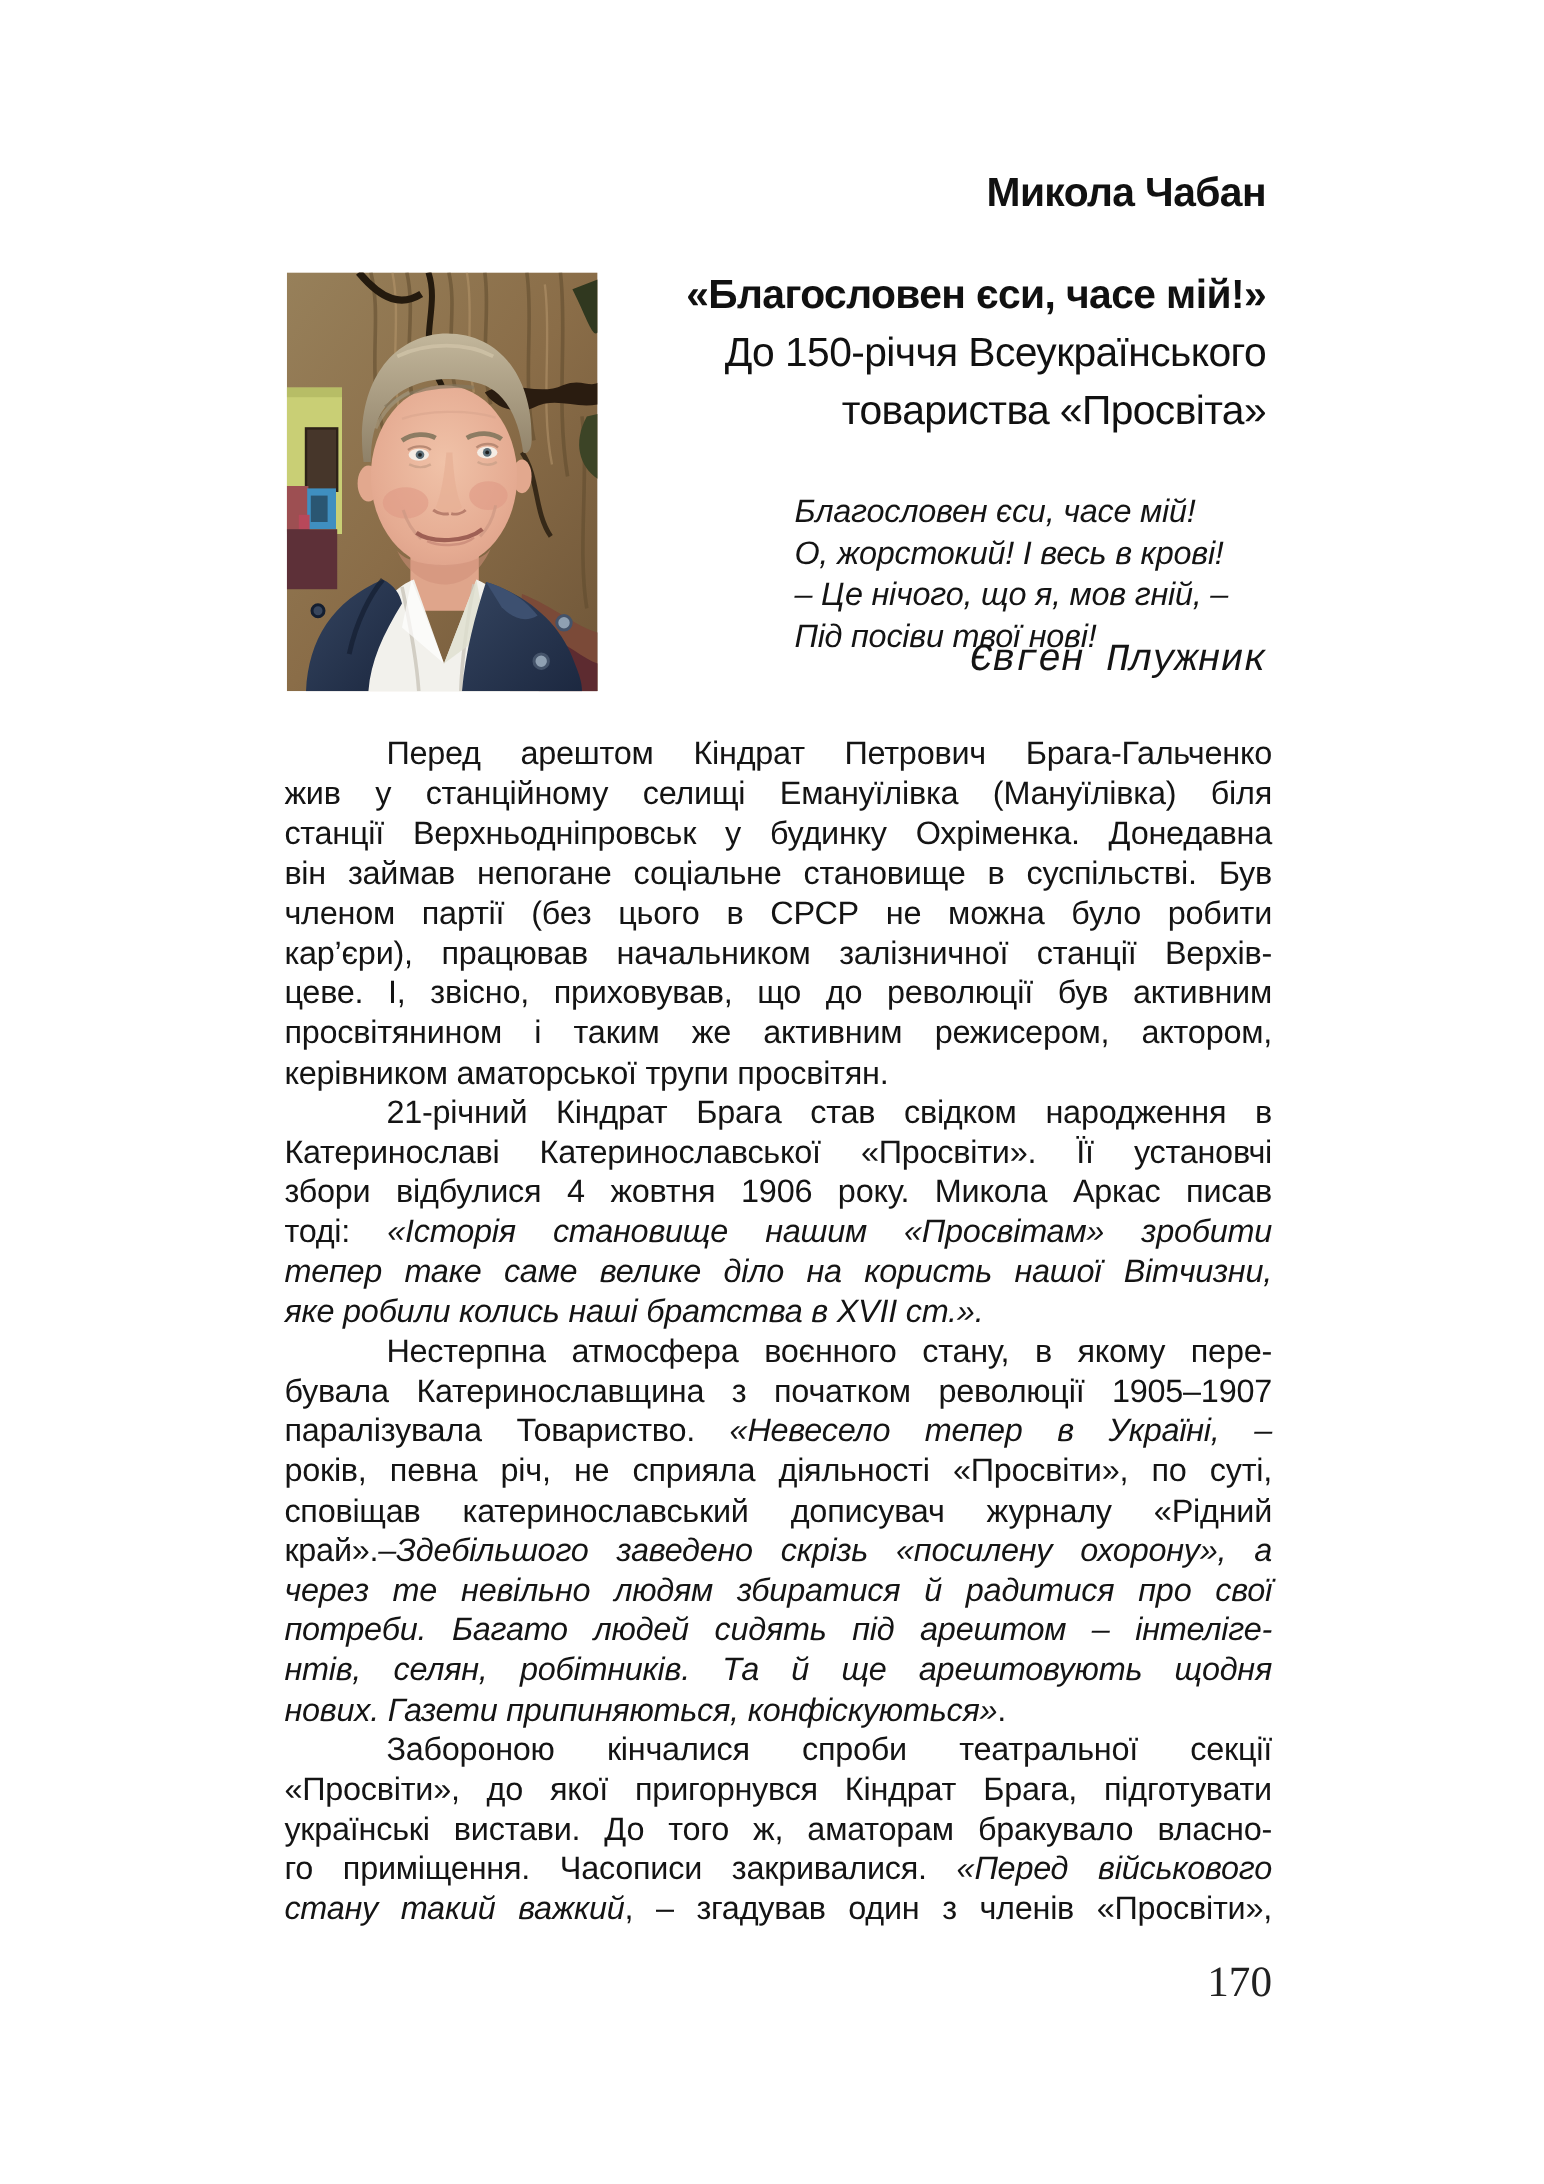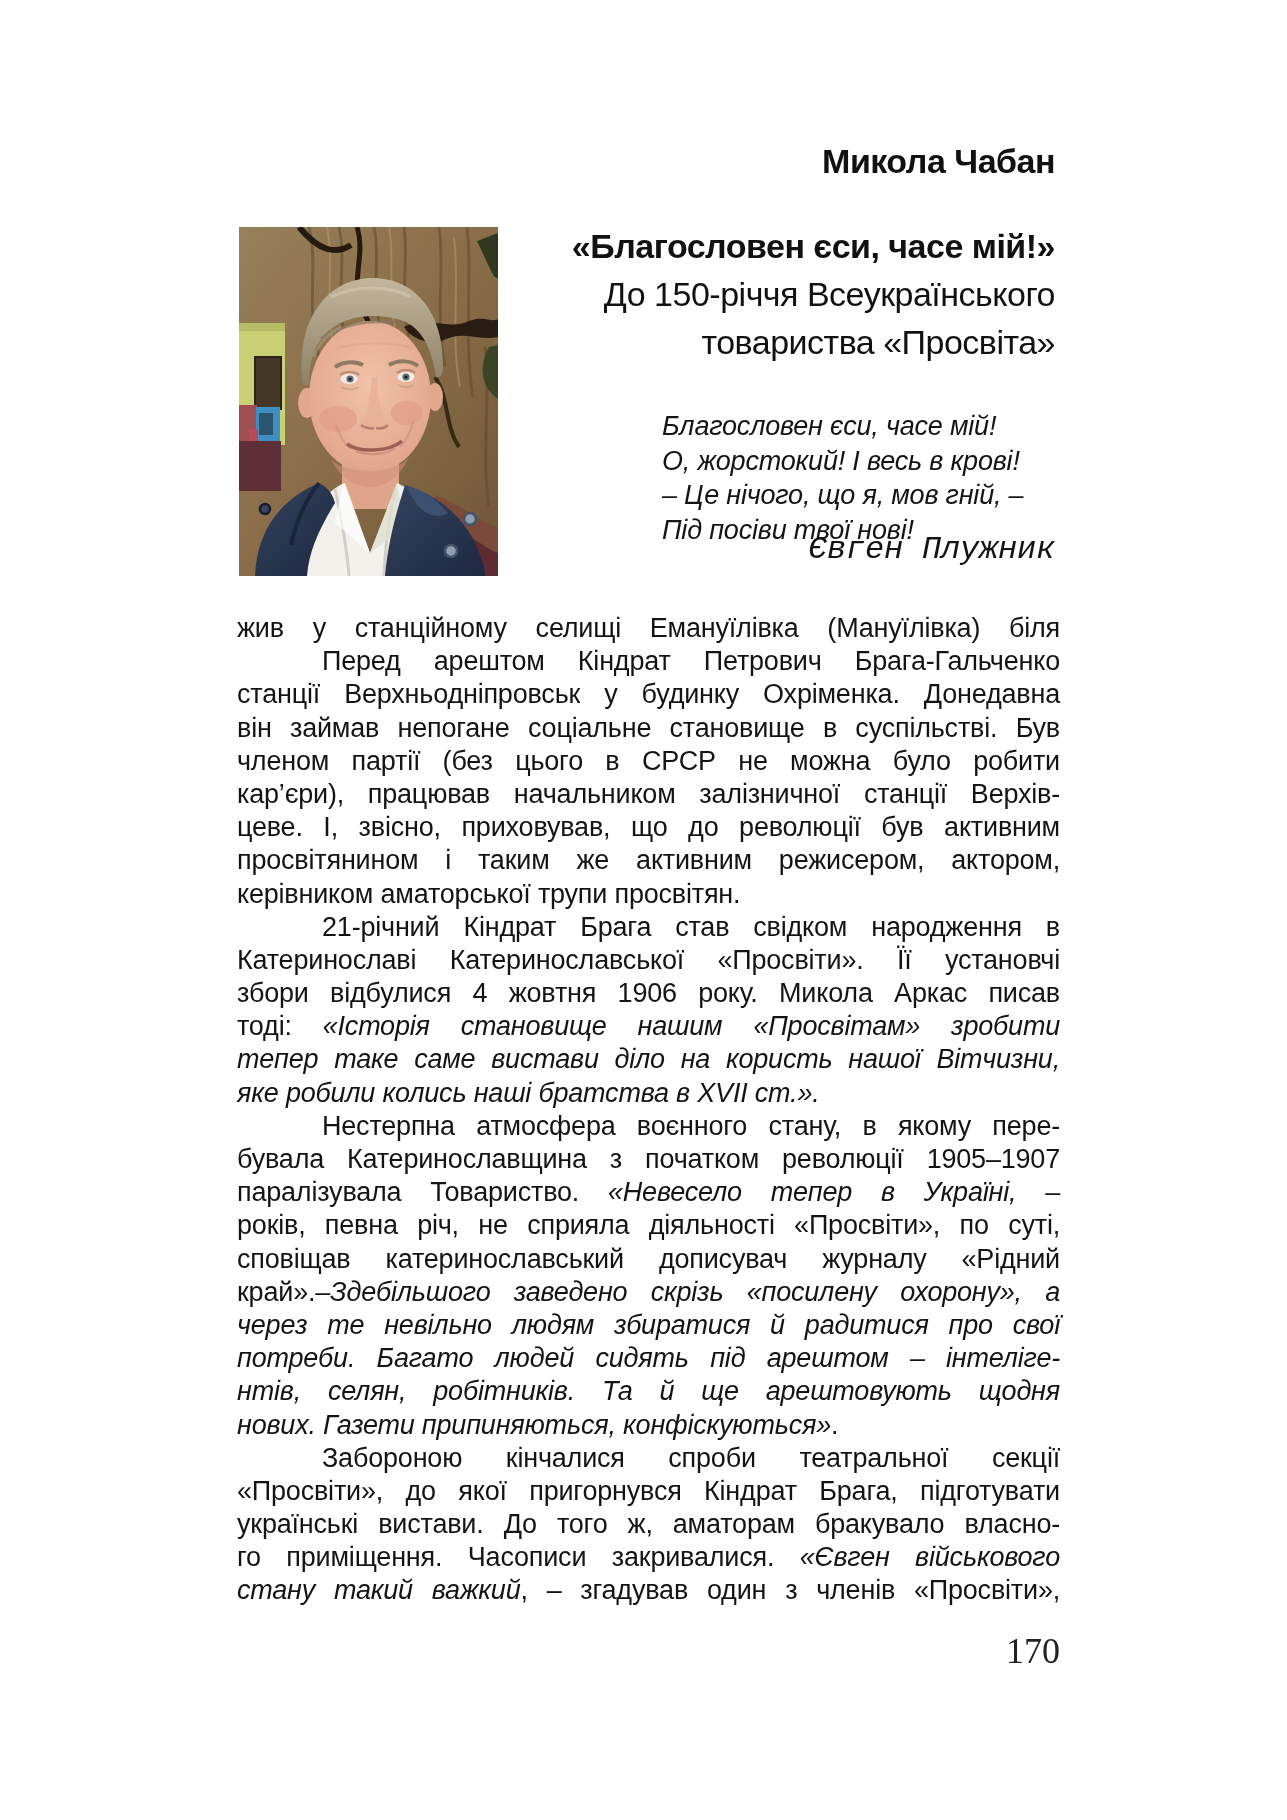--- a/index.html
+++ b/index.html
@@ -199,8 +199,8 @@
   <div class="attribution">Євген Плужник</div>
 
   <div class="body">
+      <div class="bline first"><span class="r">Перед арештом Кіндрат Петрович Брага-Гальченко</span></div>
       <div class="bline"><span class="r">жив у станційному селищі Емануїлівка (Мануїлівка) біля</span></div>
-      <div class="bline first"><span class="r">Перед арештом Кіндрат Петрович Брага-Гальченко</span></div>
       <div class="bline"><span class="r">станції Верхньодніпровськ у будинку Охріменка. Донедавна</span></div>
       <div class="bline"><span class="r">він займав непогане соціальне становище в суспільстві. Був</span></div>
       <div class="bline"><span class="r">членом партії (без цього в СРСР не можна було робити</span></div>

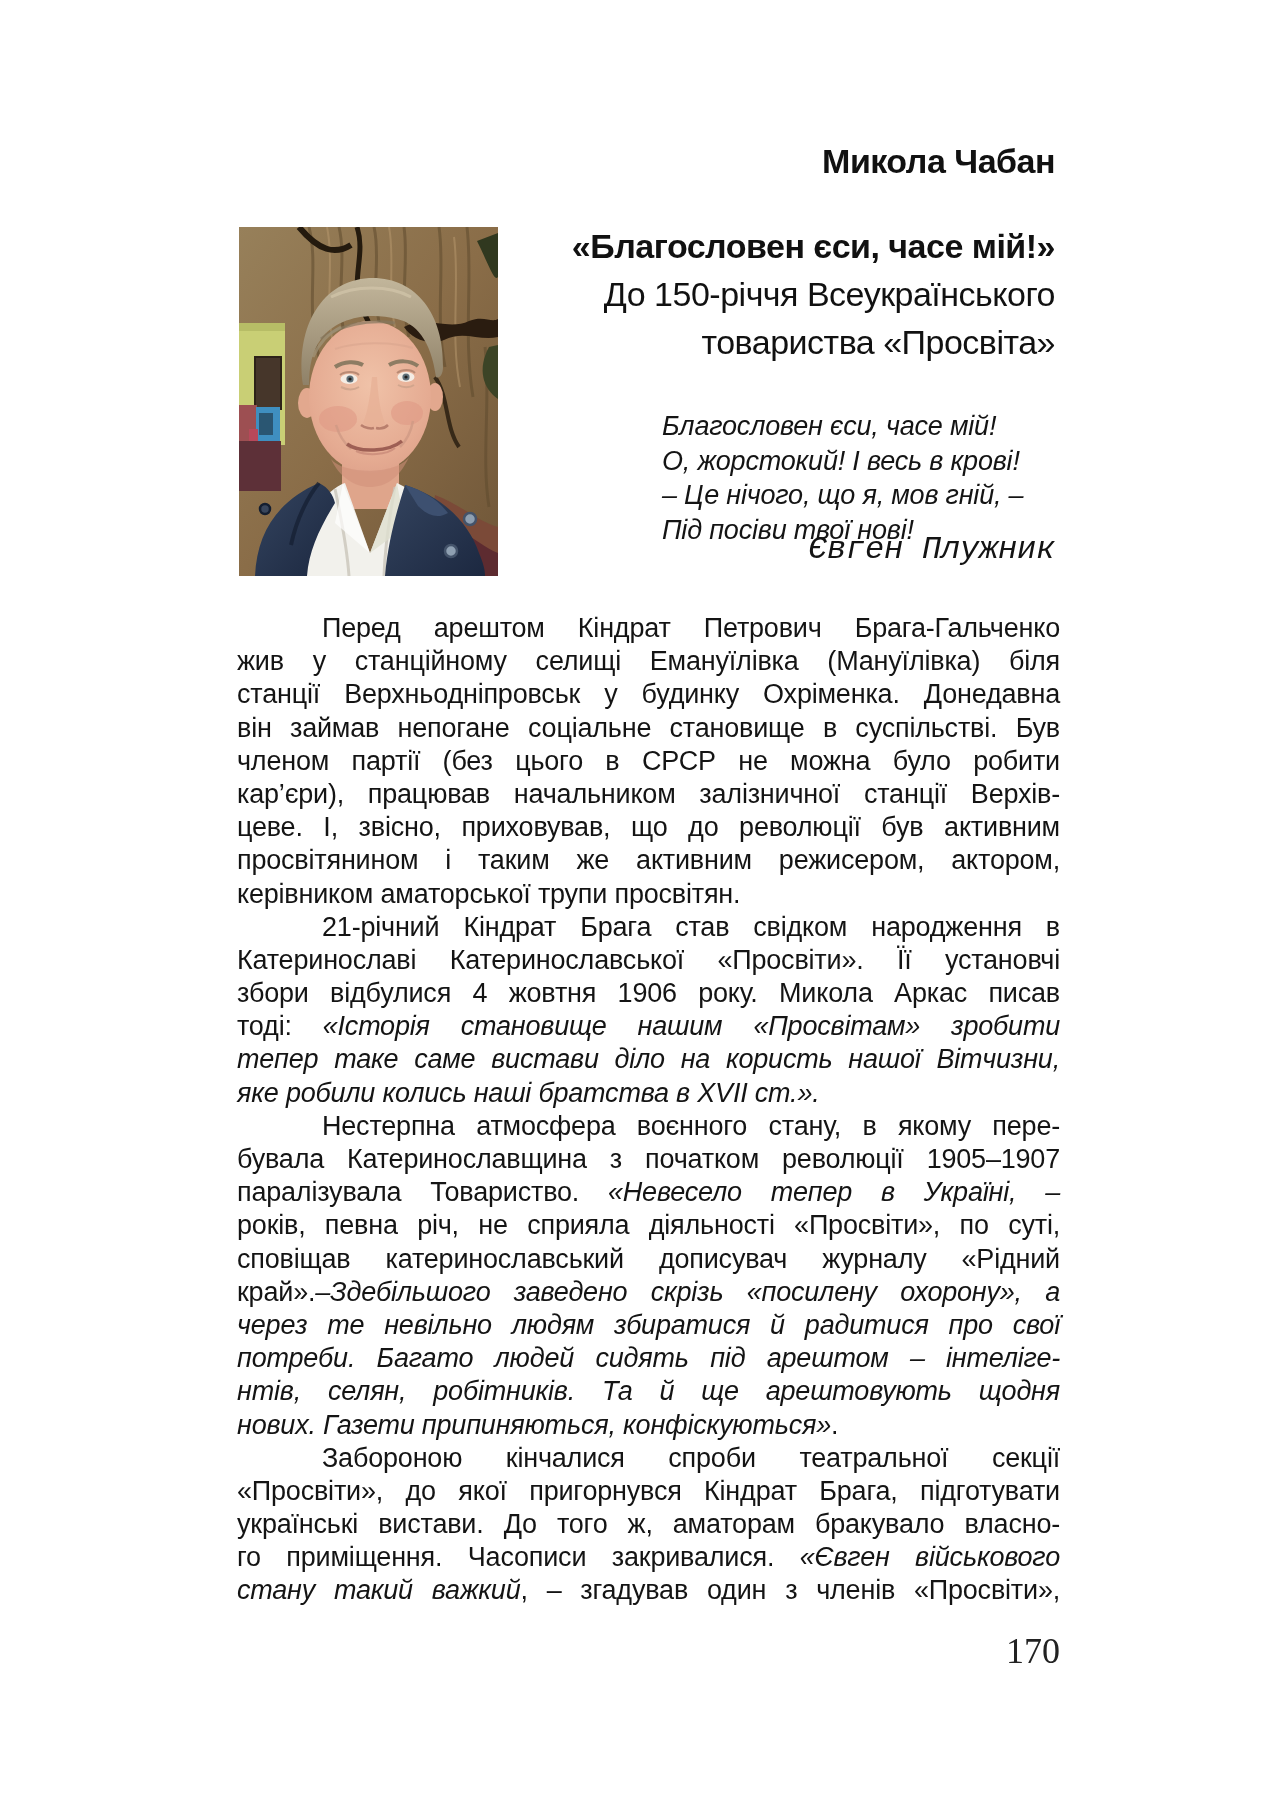--- a/index.html
+++ b/index.html
@@ -212,7 +212,7 @@
       <div class="bline"><span class="r">Катеринославі Катеринославської «Просвіти». Її установчі</span></div>
       <div class="bline"><span class="r">збори відбулися 4 жовтня 1906 року. Микола Аркас писав</span></div>
       <div class="bline"><span class="r">тоді: </span><span class="i">«Історія становище нашим «Просвітам» зробити</span></div>
-      <div class="bline"><span class="i">тепер таке саме вистави діло на користь нашої Вітчизни,</span></div>
+      <div class="bline"><span class="i">тепер таке саме велике діло на користь нашої Вітчизни,</span></div>
       <div class="bline end"><span class="i">яке робили колись наші братства в XVII ст.».</span></div>
       <div class="bline first"><span class="r">Нестерпна атмосфера воєнного стану, в якому пере-</span></div>
       <div class="bline"><span class="r">бувала Катеринославщина з початком революції 1905–1907</span></div>

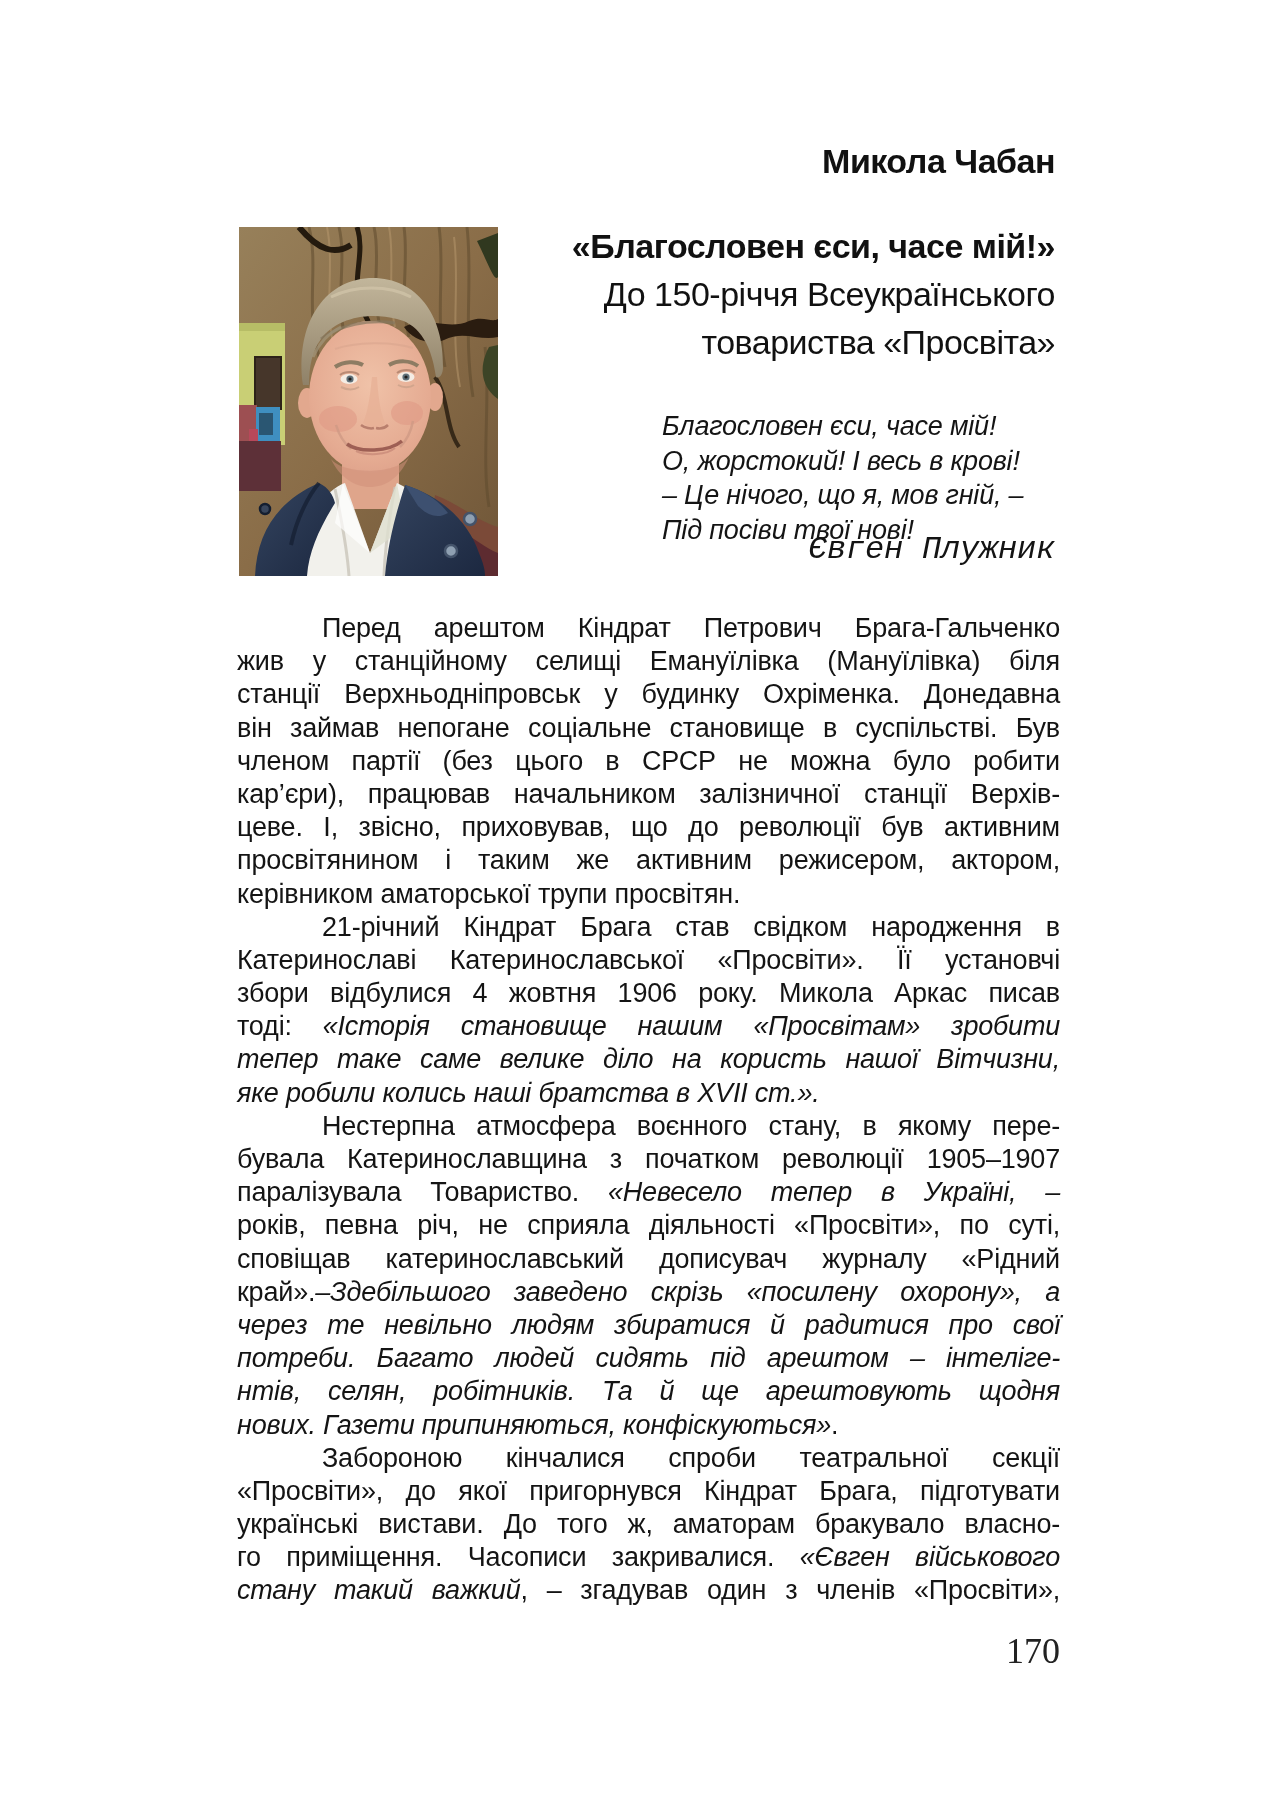--- a/index.html
+++ b/index.html
@@ -227,7 +227,7 @@
       <div class="bline first"><span class="r">Забороною кінчалися спроби театральної секції</span></div>
       <div class="bline"><span class="r">«Просвіти», до якої пригорнувся Кіндрат Брага, підготувати</span></div>
       <div class="bline"><span class="r">українські вистави. До того ж, аматорам бракувало власно-</span></div>
-      <div class="bline"><span class="r">го приміщення. Часописи закривалися. </span><span class="i">«Євген військового</span></div>
+      <div class="bline"><span class="r">го приміщення. Часописи закривалися. </span><span class="i">«Перед військового</span></div>
       <div class="bline"><span class="i">стану такий важкий</span><span class="r">, – згадував один з членів «Просвіти»,</span></div>
     </div>
 

